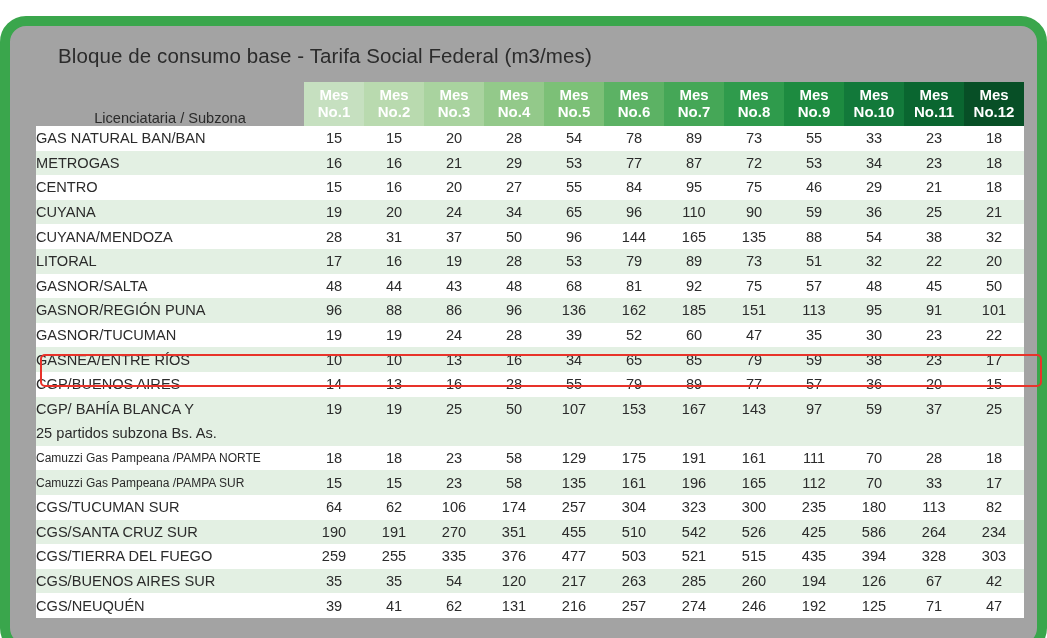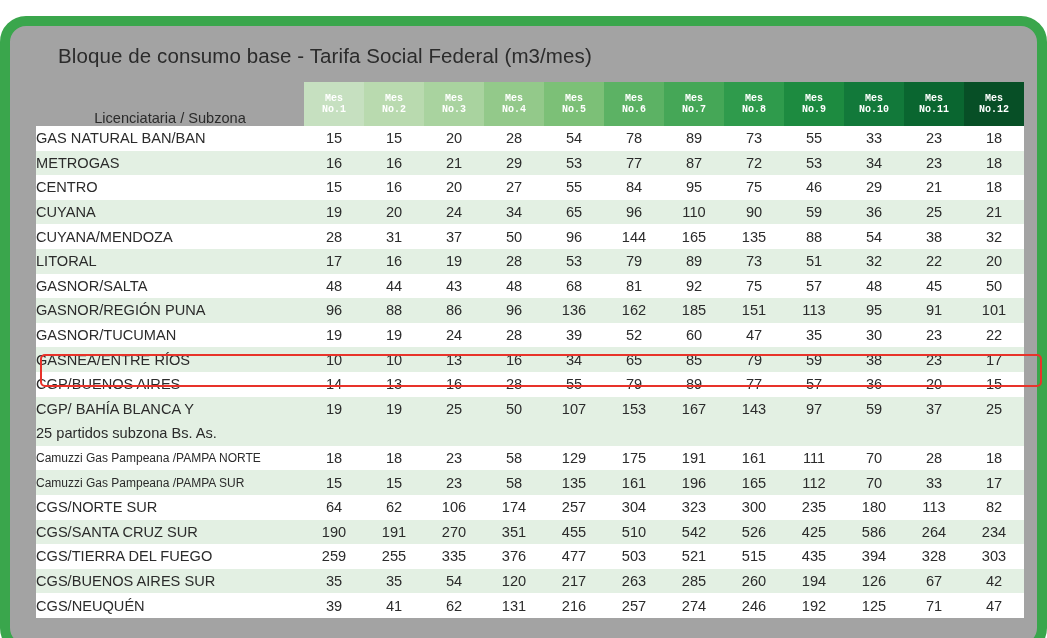--- a/index.html
+++ b/index.html
@@ -51,11 +51,10 @@
     height: 44px;
     vertical-align: middle;
     color: #ffffff;
-    font-size: 10px;
+    font-size: 15px;
     font-weight: bold;
     line-height: 1.12;
     padding: 0 2px;
-    font-family: Liberation Mono, monospace;
   }
   th.name-head {
     text-align: center;

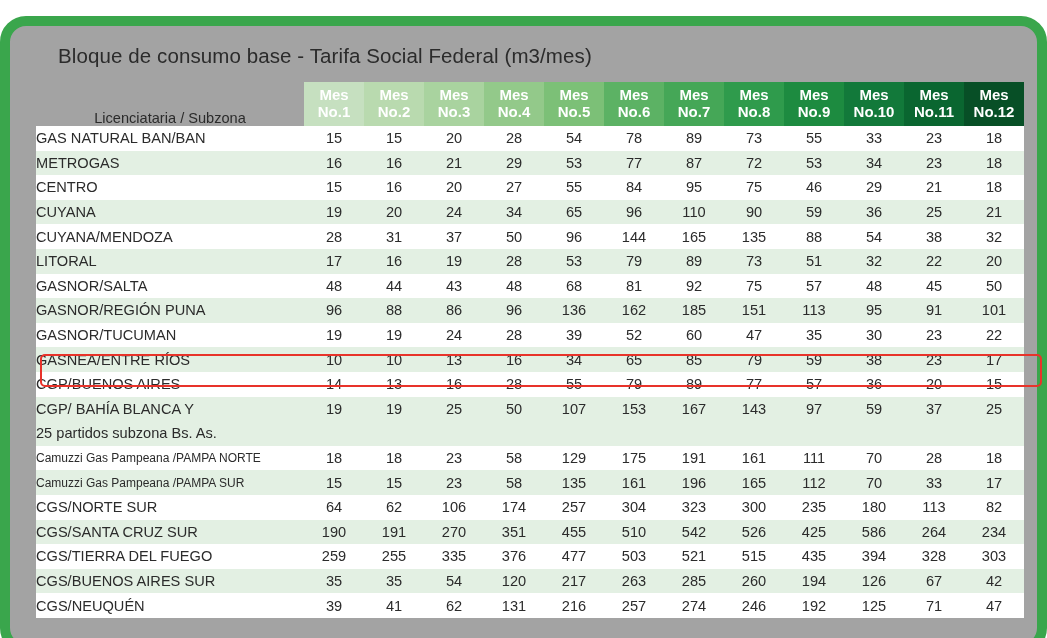--- a/index.html
+++ b/index.html
@@ -393,7 +393,7 @@
             <td class="v">17</td>
           </tr>
           <tr class="white" id="row-15">
-            <td class="rname">CGS/NORTE SUR</td>
+            <td class="rname">CGS/TUCUMAN SUR</td>
             <td class="v">64</td>
             <td class="v">62</td>
             <td class="v">106</td>

